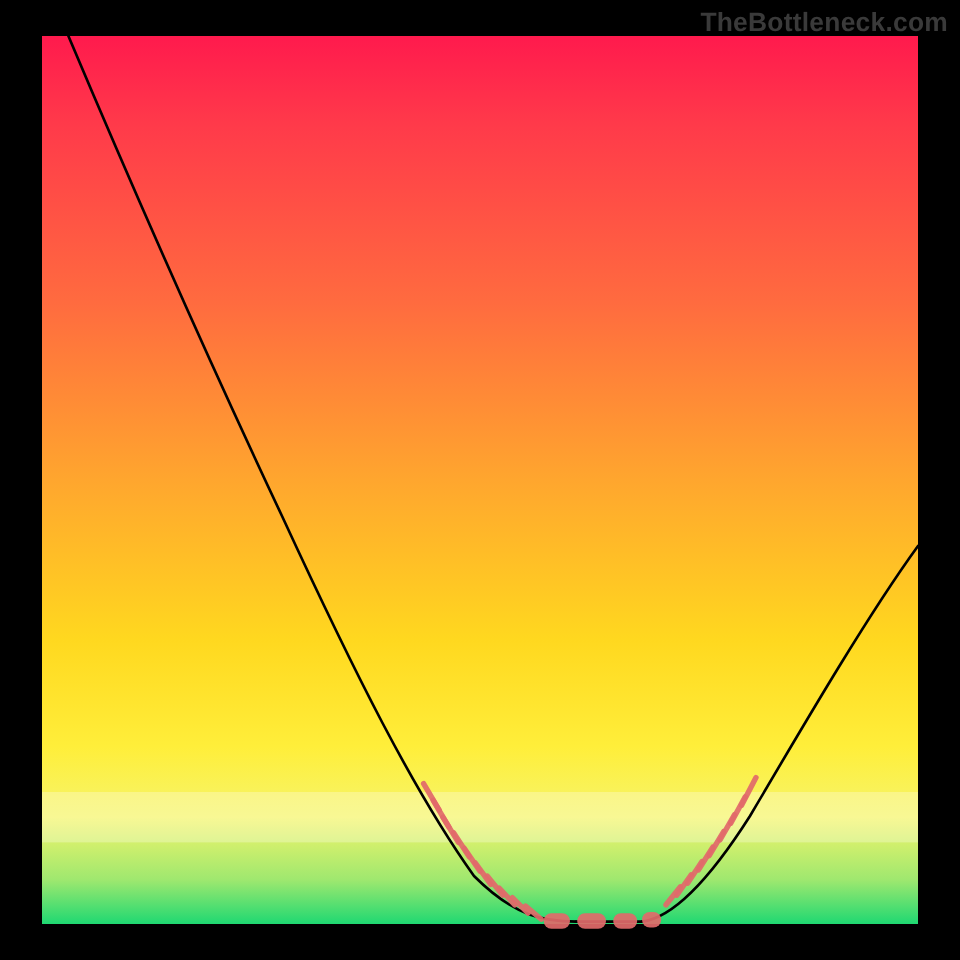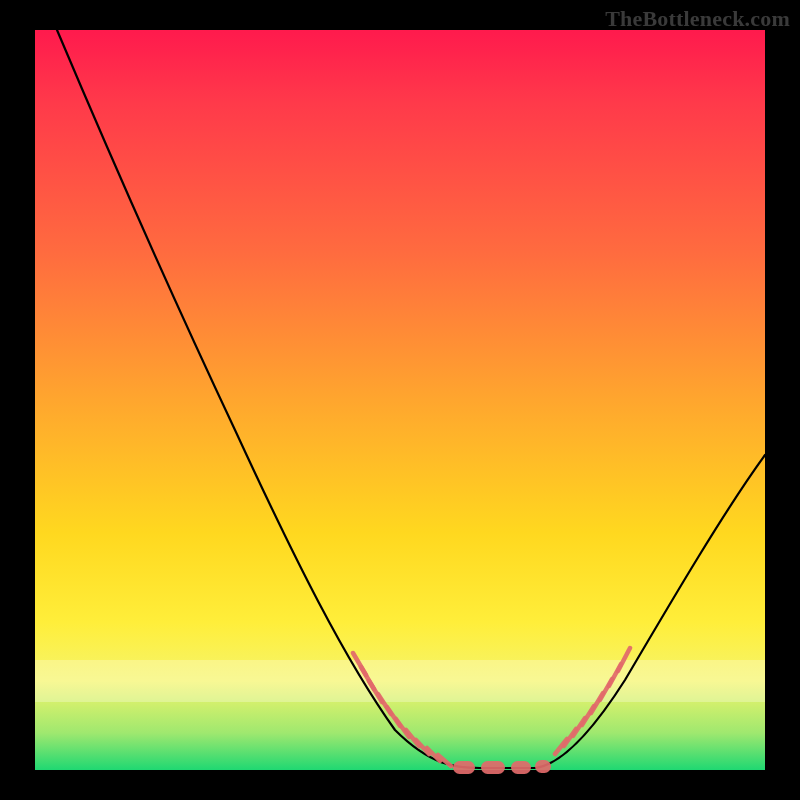--- a/index.html
+++ b/index.html
@@ -16,7 +16,6 @@
     width: 800px;
     height: 800px;
     background: #000;
-    font-family: Liberation Serif, serif;
   }
   .plot-area {
     position: absolute;

